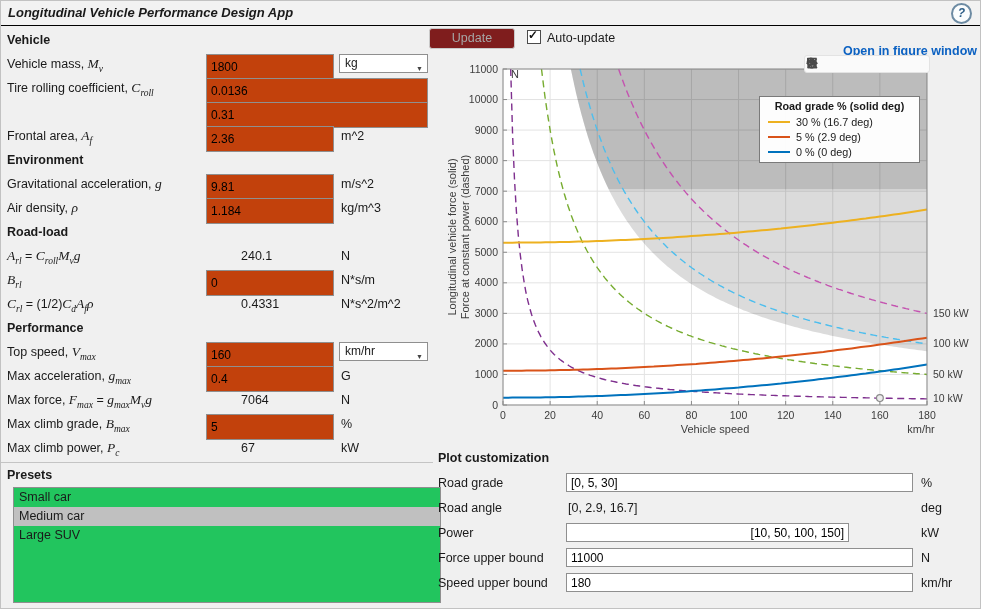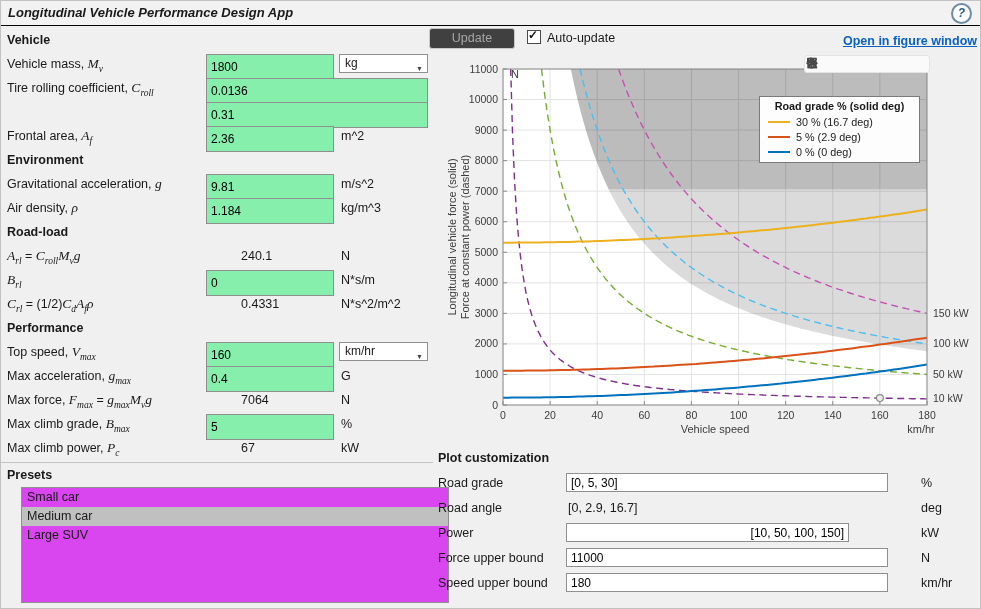--- a/index.html
+++ b/index.html
@@ -36,7 +36,7 @@
   .listbox-item.selected{background:#c0c0c0;}
   
   .top-controls{position:absolute;left:420px;top:24px;width:561px;height:26px;}
-  .update-btn{position:absolute;left:8px;top:3px;width:86px;height:21px;background:#404040;border:1px solid #c9c9c9;
+  .update-btn{position:absolute;left:8px;top:3px;width:86px;height:21px;background:#7f1d1d;border:1px solid #c9c9c9;
     border-radius:3px;color:#a6a6a6;text-align:center;line-height:19px;box-sizing:border-box;}
   .auto-update{position:absolute;left:106px;top:5px;cursor:pointer;white-space:nowrap;}
   .cb{display:inline-block;width:12px;height:12px;border:1px solid:#4a4a4a;border:1px solid #4a4a4a;background:#fff;position:relative;vertical-align:-2px;margin-right:6px;}

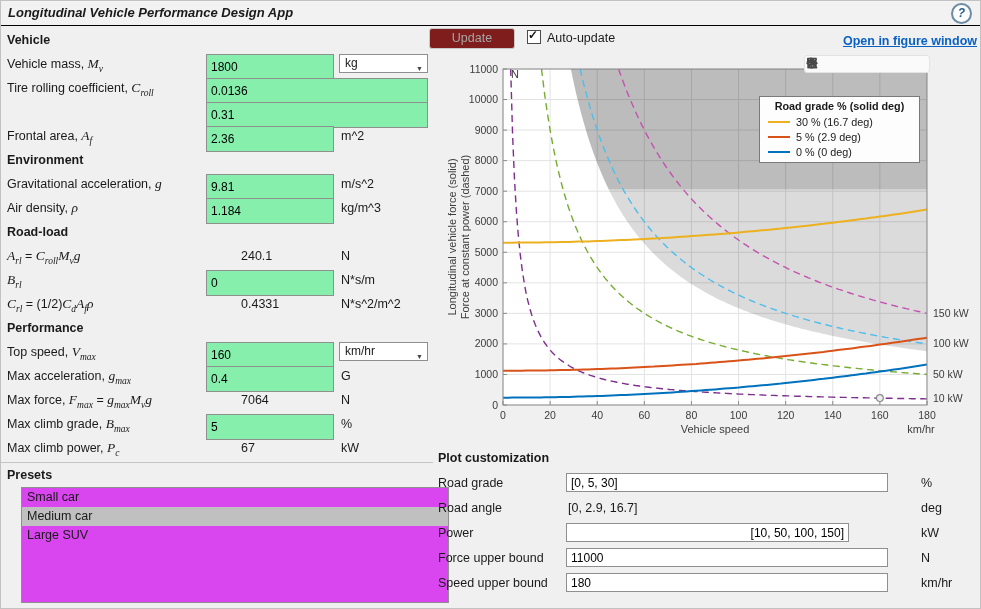--- a/index.html
+++ b/index.html
@@ -41,7 +41,7 @@
   .auto-update{position:absolute;left:106px;top:5px;cursor:pointer;white-space:nowrap;}
   .cb{display:inline-block;width:12px;height:12px;border:1px solid:#4a4a4a;border:1px solid #4a4a4a;background:#fff;position:relative;vertical-align:-2px;margin-right:6px;}
   .cb .check{position:absolute;left:0;top:-3px;font-size:12px;font-weight:bold;color:#111;}
-  .open-link{position:absolute;right:5px;top:9px;color:#0b61c2;font-weight:bold;text-decoration:underline;cursor:pointer;}
+  .open-link{position:absolute;right:5px;top:19px;color:#0b61c2;font-weight:bold;cursor:pointer;}
   
   .plot-region{position:absolute;left:420px;top:48px;width:561px;height:400px;}
   .plot-region svg{position:absolute;left:0;top:0;}

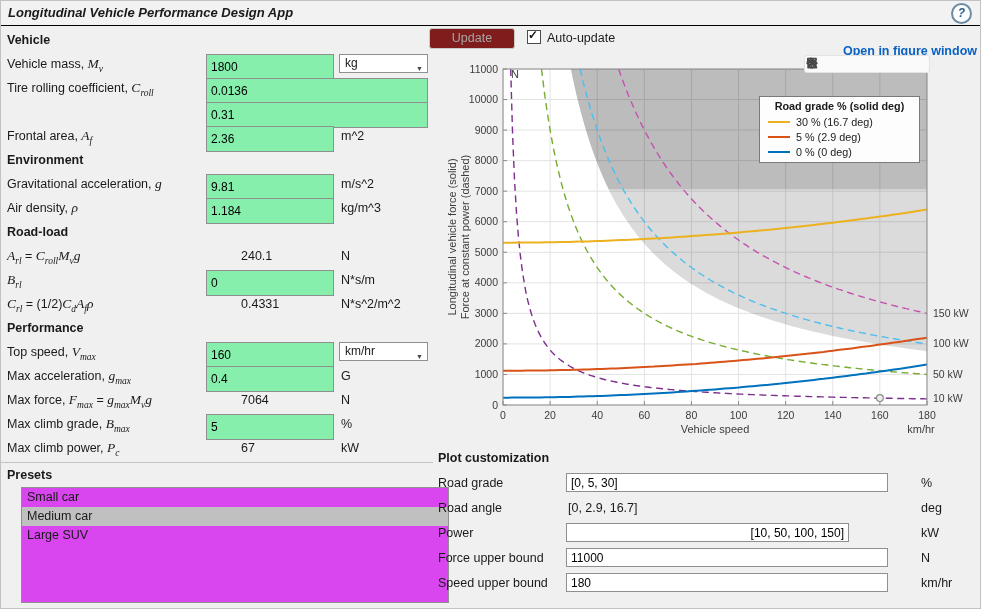--- a/index.html
+++ b/index.html
@@ -22,7 +22,7 @@
   .row-label i, .row-label sub{font-family:"Liberation Serif",serif;font-style:italic;}
   .row-label i{font-size:13.5px;}
   .row-label sub{font-size:9.5px;}
-  .field-input{position:absolute;left:205px;top:2px;width:128px;height:26px;border:1px solid #8f8f8f;background:#86efac;
+  .field-input{position:absolute;left:205px;top:2px;width:128px;height:26px;border:1px solid #8f8f8f;background:#c2410c;
     font-family:"Liberation Sans",sans-serif;font-size:12px;padding:0 4px;box-sizing:border-box;}
   .field-input.wide{width:222px;}
   .field-static{position:absolute;left:240px;line-height:24px;}

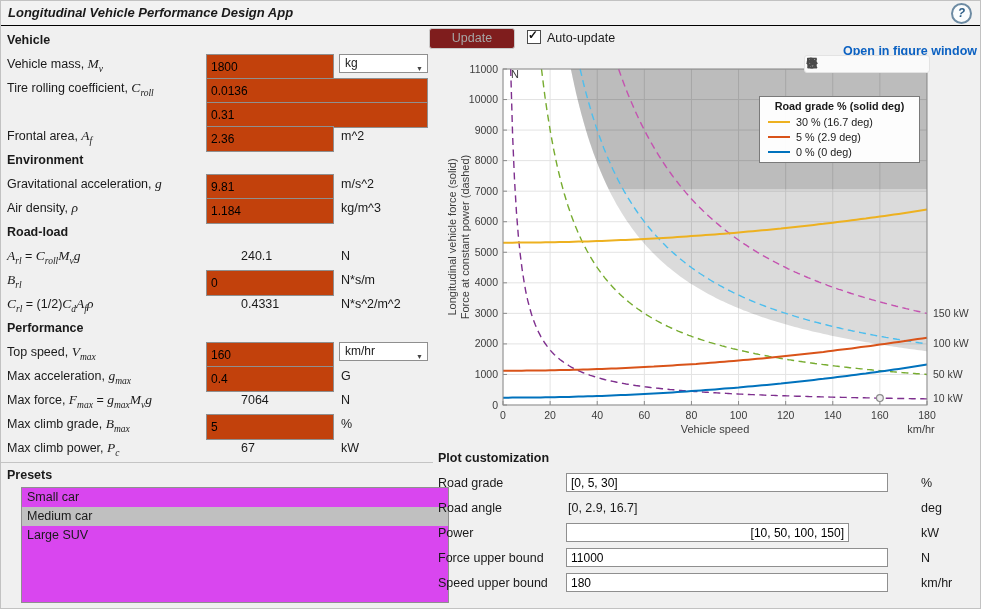--- a/index.html
+++ b/index.html
@@ -61,7 +61,7 @@
   .pc-title{font-weight:bold;padding-left:17px;height:25px;line-height:25px;margin-top:2px;}
   .pc-row{position:relative;height:25px;}
   .pc-label{position:absolute;left:17px;line-height:25px;white-space:nowrap;}
-  .pc-input{position:absolute;left:145px;top:2px;height:19px;width:322px;border:1px solid #8f8f8f;background:#fff;
+  .pc-input{position:absolute;left:145px;top:2px;height:19px;width:347px;border:1px solid #8f8f8f;background:#fff;
     font-family:"Liberation Sans",sans-serif;font-size:12px;padding:0 4px;box-sizing:border-box;}
   .pc-input.narrow{width:283px;text-align:right;}
   .pc-static{position:absolute;left:147px;line-height:25px;}

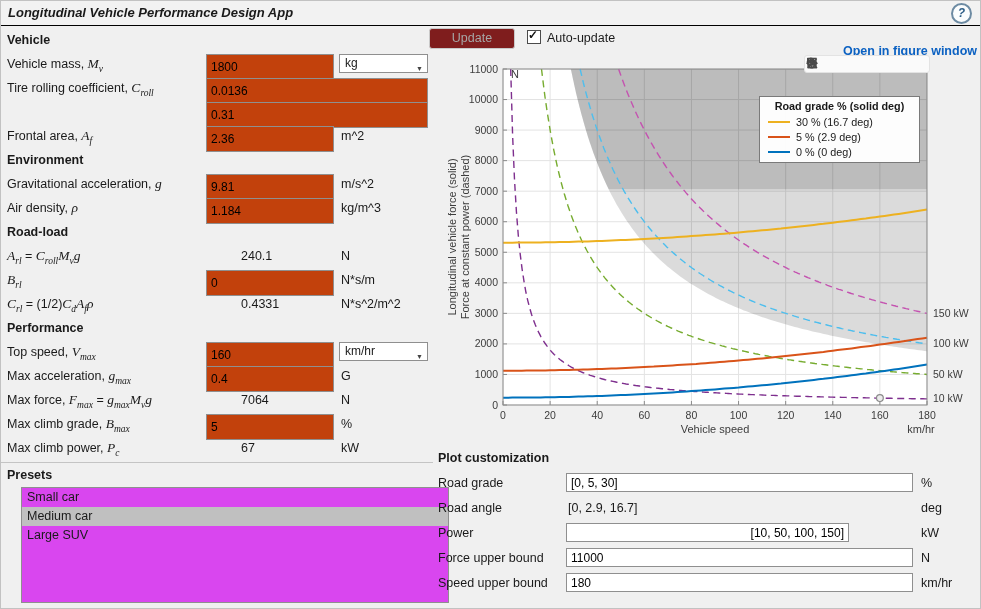--- a/index.html
+++ b/index.html
@@ -31,7 +31,7 @@
     box-sizing:border-box;padding-left:5px;font-size:12px;line-height:17px;cursor:pointer;}
   .dropdown .chev{position:absolute;right:4px;top:5px;font-size:7px;color:#444;}
   .panel-divider{border-top:1px solid #c4c4c4;margin-top:2px;}
-  .listbox{margin-left:20px;width:428px;height:116px;border:1px solid #8f8f8f;background:#d946ef;box-sizing:border-box;overflow:hidden;}
+  .listbox{margin-left:12px;width:428px;height:116px;border:1px solid #8f8f8f;background:#22c55e;box-sizing:border-box;overflow:hidden;}
   .listbox-item{height:19px;line-height:19px;padding-left:5px;cursor:pointer;}
   .listbox-item.selected{background:#c0c0c0;}
   

